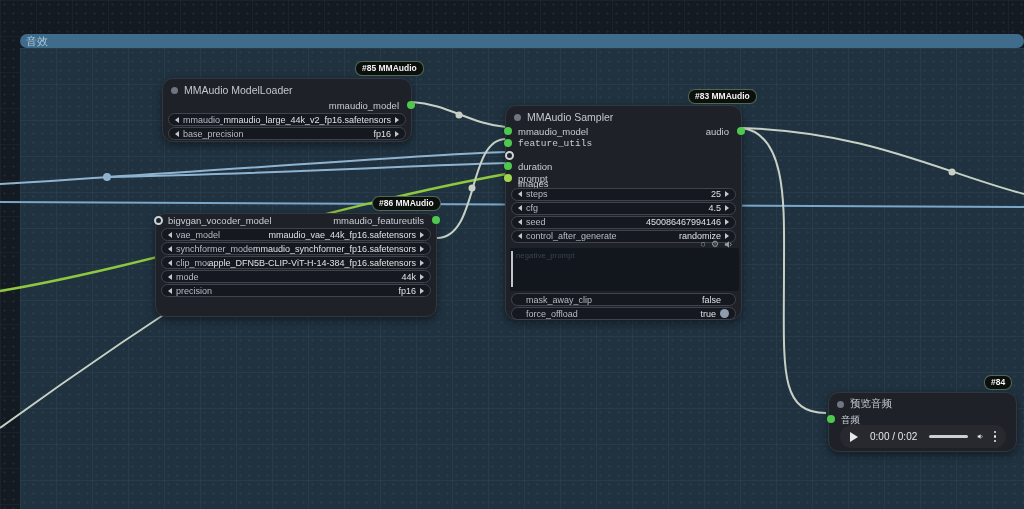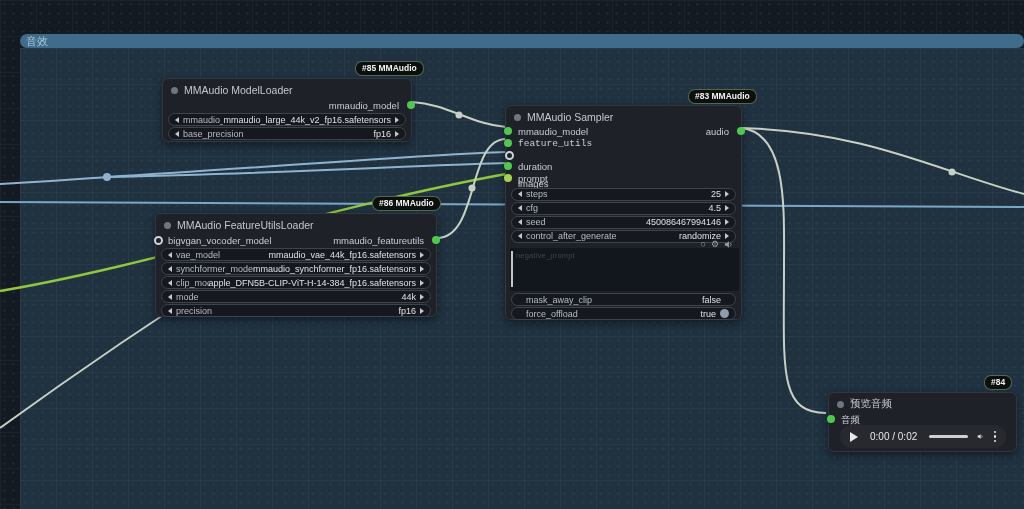--- a/index.html
+++ b/index.html
@@ -21,7 +21,7 @@
   .group-header{position:absolute;left:20px;top:34px;width:1004px;height:14px;
     background:#3f6c8b;color:#a9c6d9;font-size:11px;line-height:14px;padding-left:6px;box-sizing:border-box;border-radius:7px;}
   #wires{position:absolute;left:0;top:0;width:1024px;height:509px;pointer-events:none;}
-  .node{position:absolute;background:#1e2228;border:1px solid #32363e;border-radius:6px;
+  .node{position:absolute;background:#1e2228;border:1px solid #32363e;border-radius:11px;
     box-shadow:0 3px 8px rgba(0,0,0,0.45);box-sizing:border-box;color:#c6cbd2;}
   .node-title{display:flex;align-items:center;gap:6px;height:18px;padding:2px 8px 0 8px;
     font-size:10.5px;color:#c2c7ce;white-space:nowrap;}

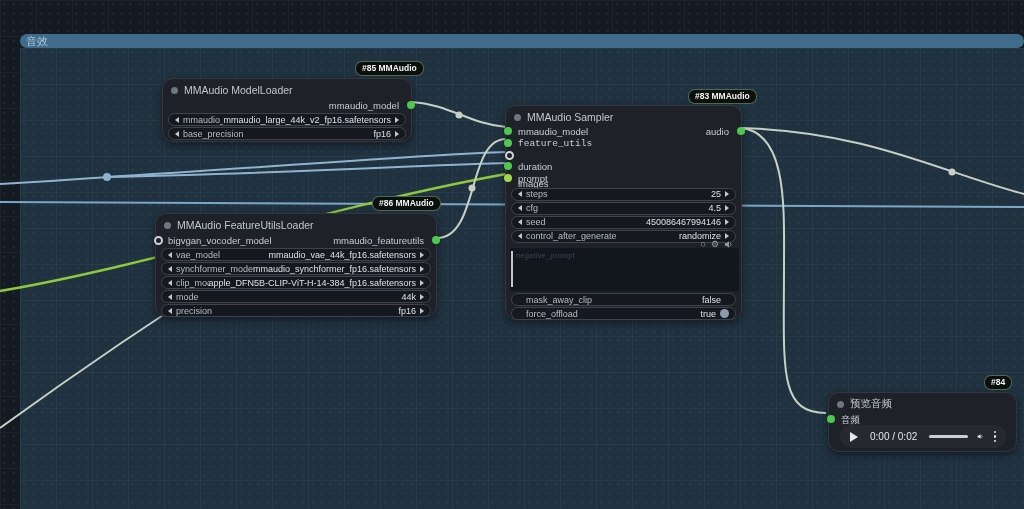--- a/index.html
+++ b/index.html
@@ -107,10 +107,6 @@
   <div class="badge" style="left:355px;top:61px;">#85 MMAudio</div>
 
   <div class="node" style="left:155px;top:213px;width:282px;height:104px;">
-    <div class="node-title">
-      <span class="tdot"></span>
-      <span>MMAudio FeatureUtilsLoader</span>
-    </div>
     <div class="iorow">
       <span class="sock ring" style="left:-2px;top:2px;"></span>
       <span class="iolabel-l">bigvgan_vocoder_model</span>

